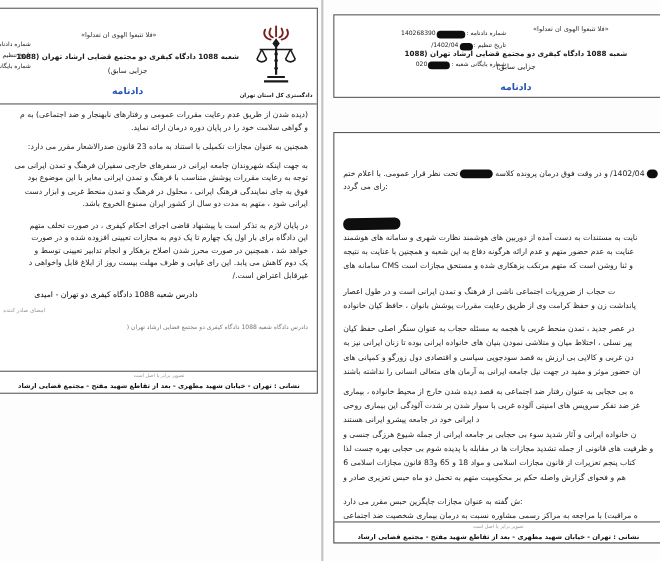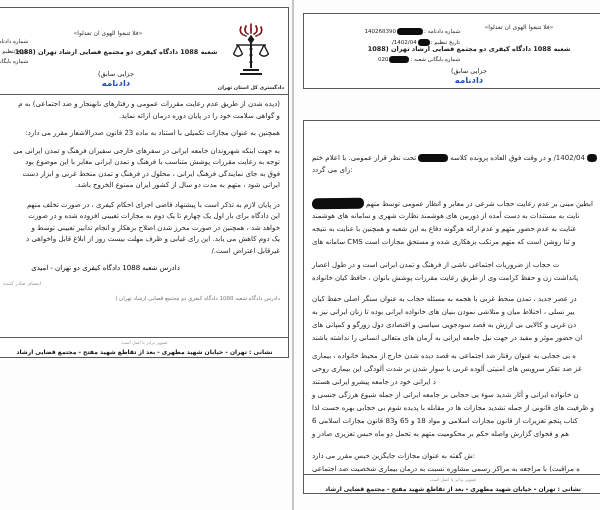--- a/index.html
+++ b/index.html
@@ -22,7 +22,7 @@
   .lp-slogan{position:absolute;top:21px;left:117px;width:120px;text-align:center;font-size:6px;color:#333;}
   .lp-branch{position:absolute;top:40px;left:80px;width:210px;text-align:center;direction:rtl;}
   .branch1{font-size:6.5px;font-weight:700;color:#1c1c1c;line-height:8px;}
-  .branch2{font-size:6.5px;color:#1c1c1c;line-height:8px;margin-top:14px;}
+  .branch2{font-size:6.5px;color:#1c1c1c;line-height:8px;margin-top:4px;}
   .doctitle{font-size:8.5px;margin-top:0;}
   .lp-logo{position:absolute;top:14px;left:298px;width:44px;height:58px;}
   .lp-logocap{position:absolute;top:76px;left:282px;width:76px;text-align:center;font-size:5px;font-weight:bold;color:#222;direction:rtl;}

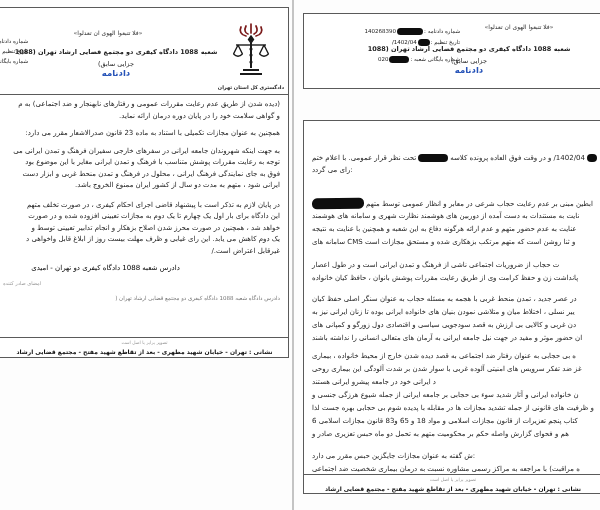--- a/index.html
+++ b/index.html
@@ -23,7 +23,7 @@
   .lp-branch{position:absolute;top:40px;left:80px;width:210px;text-align:center;direction:rtl;}
   .branch1{font-size:6.5px;font-weight:700;color:#1c1c1c;line-height:8px;}
   .branch2{font-size:6.5px;color:#1c1c1c;line-height:8px;margin-top:4px;}
-  .doctitle{font-size:8.5px;margin-top:0;}
+  .doctitle{font-size:8.5px;margin-top:10px;}
   .lp-logo{position:absolute;top:14px;left:298px;width:44px;height:58px;}
   .lp-logocap{position:absolute;top:76px;left:282px;width:76px;text-align:center;font-size:5px;font-weight:bold;color:#222;direction:rtl;}
   .lp-meta{position:absolute;top:28px;left:10px;width:87px;direction:rtl;text-align:right;}

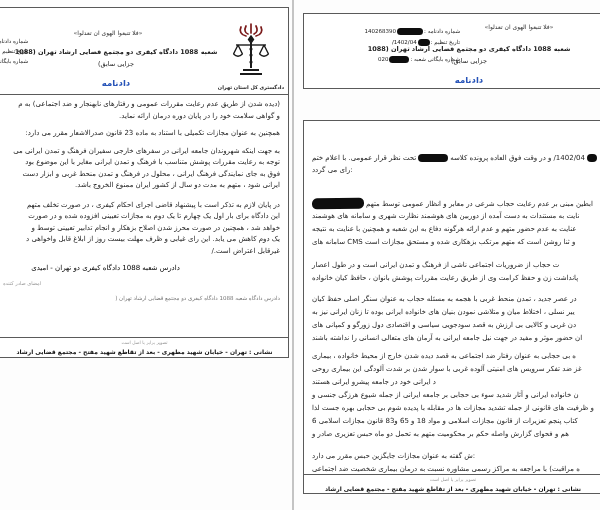--- a/index.html
+++ b/index.html
@@ -149,7 +149,7 @@
   <div class="flexln">
     <span class="redact" style="width:10px;height:8px"></span>
       <span>1402/04/</span>
-      <span>و در وقت فوق العاده پرونده کلاسه</span>
+      <span>و در وقت فوق درمان پرونده کلاسه</span>
       <span class="redact" style="width:30px;height:8px"></span>
       <span>تحت نظر قرار عمومی. با اعلام ختم</span>
   </div>

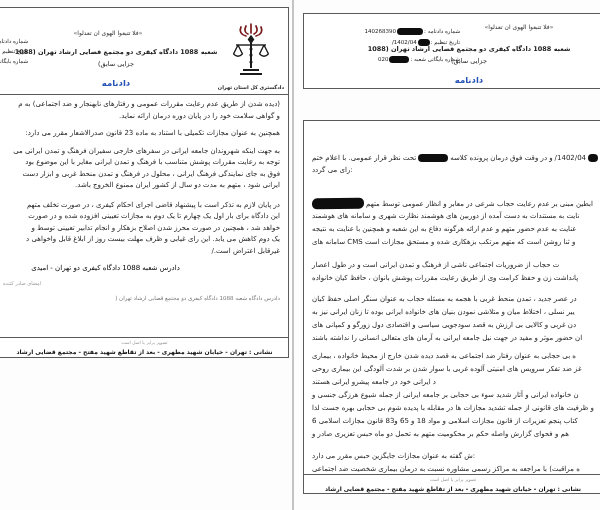--- a/index.html
+++ b/index.html
@@ -156,7 +156,6 @@
   <div class="rln">رای می گردد:</div>
 
   <div class="flexln mt20">
-    <span>ابطین مبنی بر عدم رعایت حجاب شرعی در معابر و انظار عمومی توسط متهم</span>
       <span class="redact" style="width:52px;height:11px;border-radius:5px;transform:rotate(-1deg)"></span>
   </div>
   <div class="rln">نایت به مستندات به دست آمده از دوربین های هوشمند نظارت شهری و سامانه های هوشمند</div>

